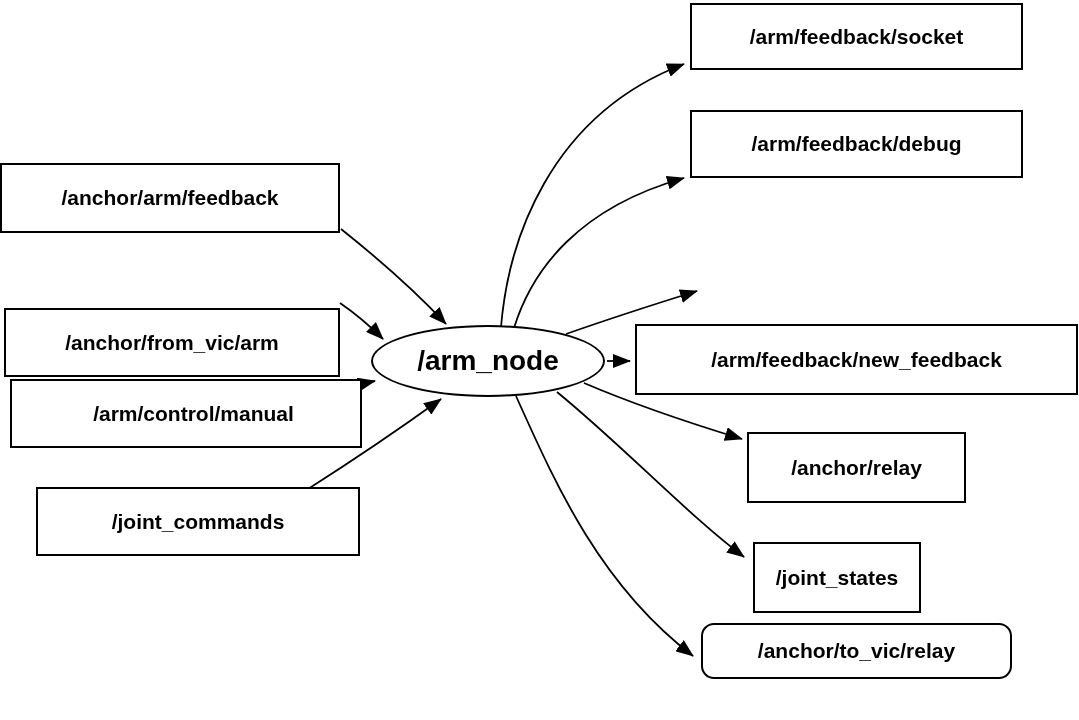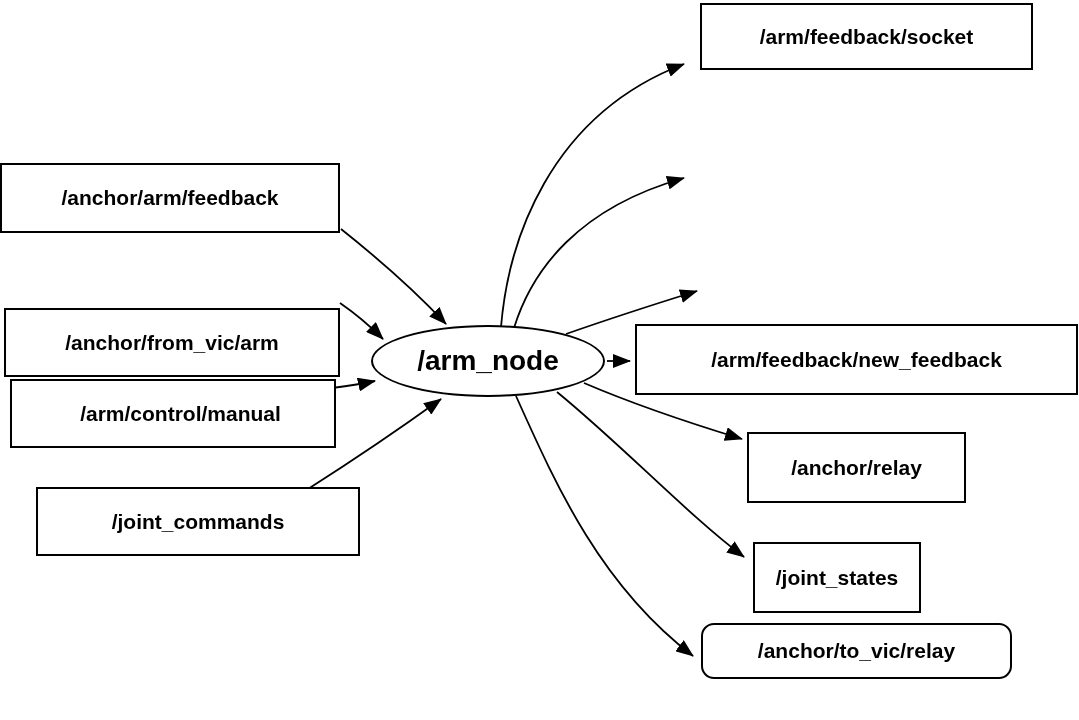--- a/index.html
+++ b/index.html
@@ -55,7 +55,7 @@
   
   .c1 { left: 371px; top: 325px; width: 234px; height: 72px; }
   
-  .r1 { left: 690px; top: 3px;   width: 333px; height: 67px; margin-left: 10px; }
+  .r1 { left: 690px; top: 3px;   width: 333px; height: 67px; }
   .r2 { left: 690px; top: 110px; width: 333px; height: 68px; }
   .r3 { left: 703px; top: 216px; width: 307px; height: 71px; }
   .r4 { left: 635px; top: 324px; width: 443px; height: 71px; }

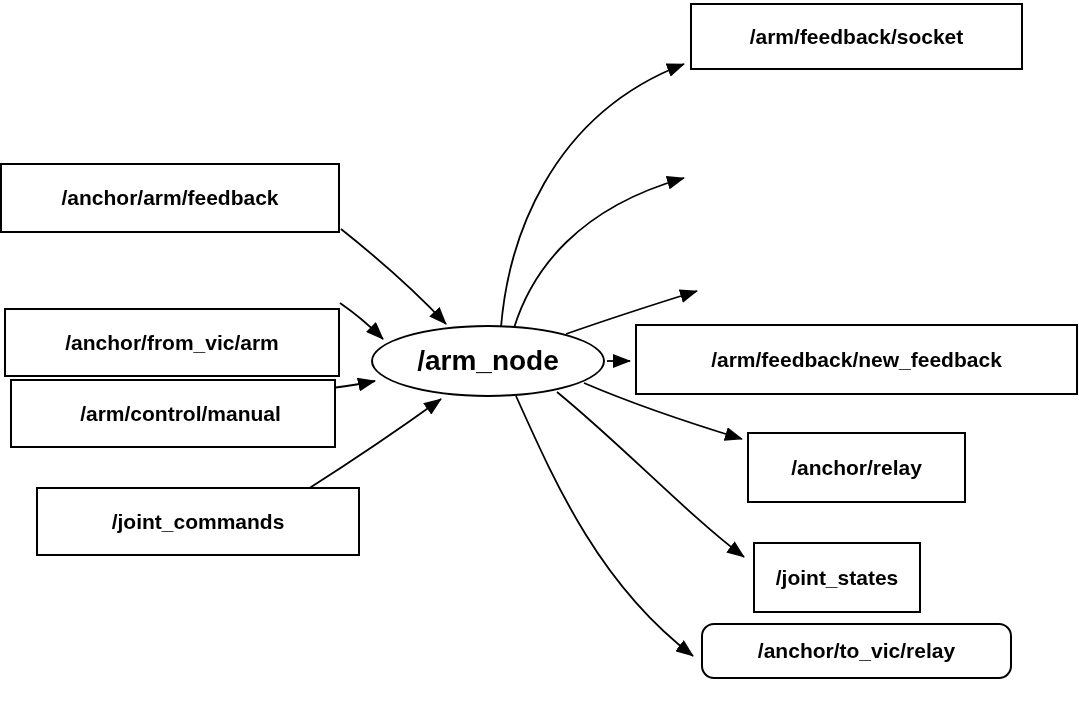--- a/index.html
+++ b/index.html
@@ -115,6 +115,9 @@
   <div class="topic-box r1">
     <span>/arm/feedback/socket</span>
   </div>
+  <div class="topic-box r2">
+    <span>/arm/feedback/debug</span>
+  </div>
   <div class="topic-box r4">
     <span>/arm/feedback/new_feedback</span>
   </div>

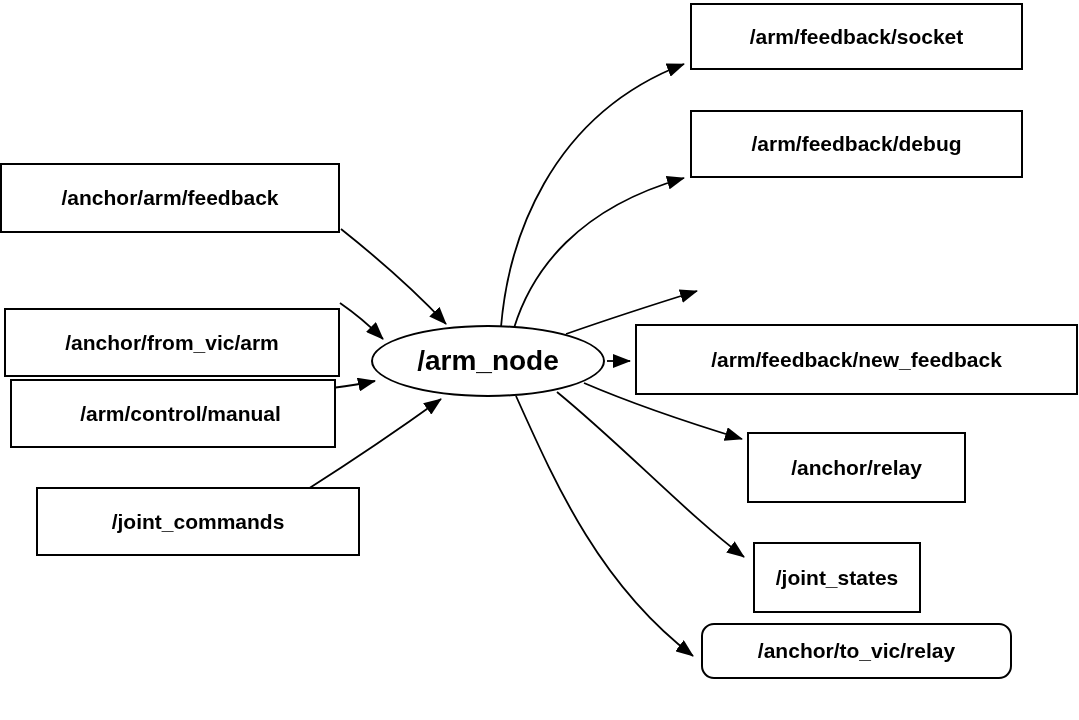--- a/index.html
+++ b/index.html
@@ -50,7 +50,7 @@
   
   .l1 { left: 0px;   top: 163px; width: 340px; height: 70px; }
   .l2 { left: 4px;   top: 272px; width: 336px; height: 69px; margin-top: 36px; }
-  .l3 { left: 10px;  top: 379px; width: 326px; height: 69px; padding-left: 15px; }
+  .l3 { left: 10px;  top: 379px; width: 352px; height: 69px; padding-left: 15px; }
   .l4 { left: 36px;  top: 487px; width: 324px; height: 69px; }
   
   .c1 { left: 371px; top: 325px; width: 234px; height: 72px; }

